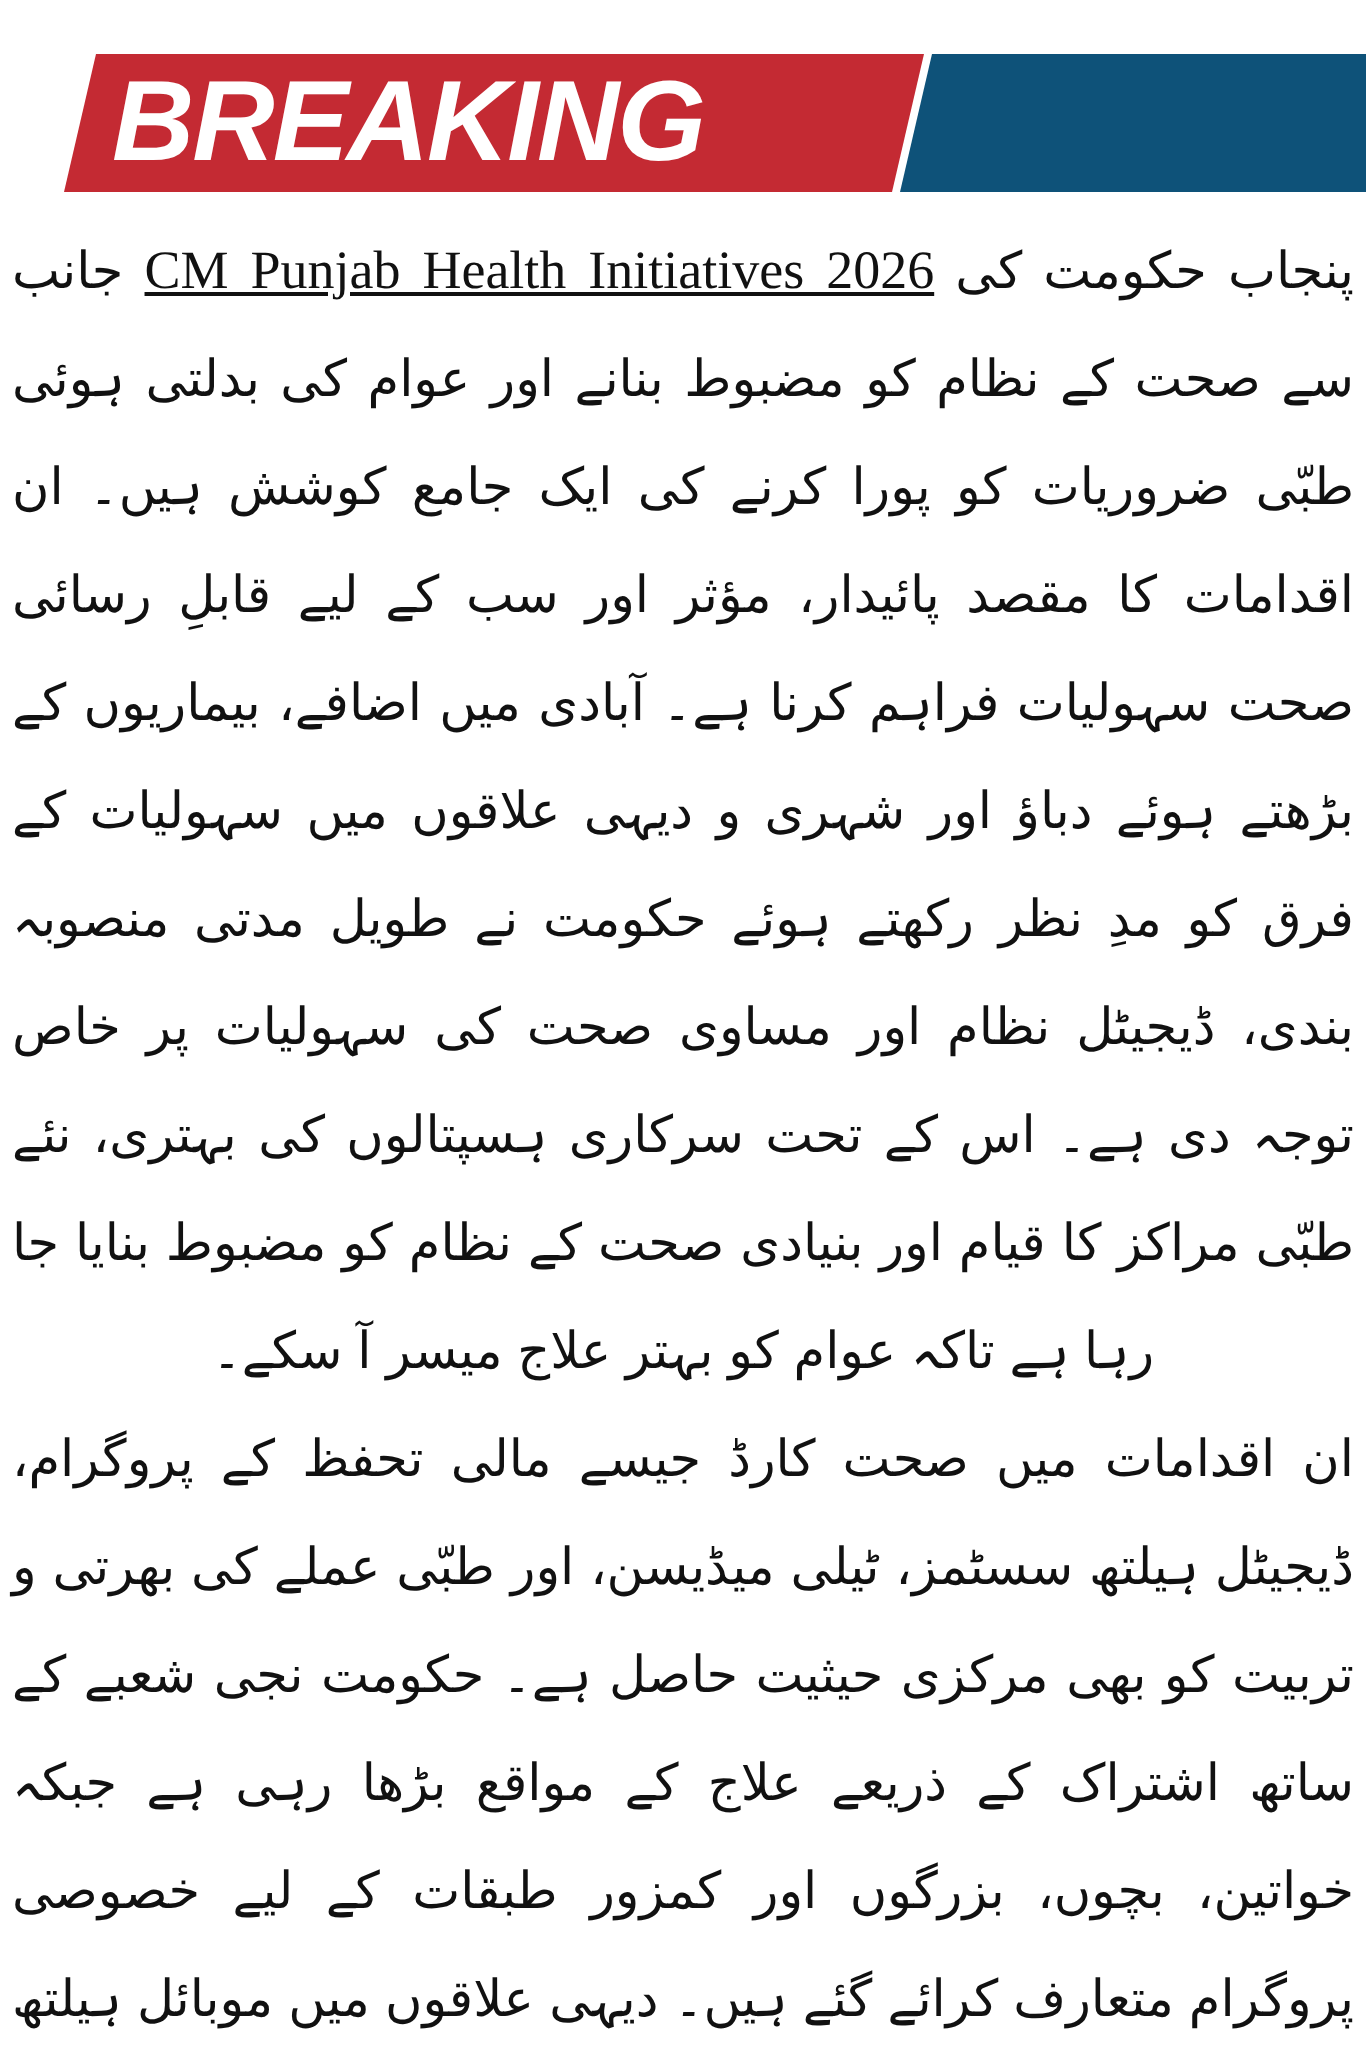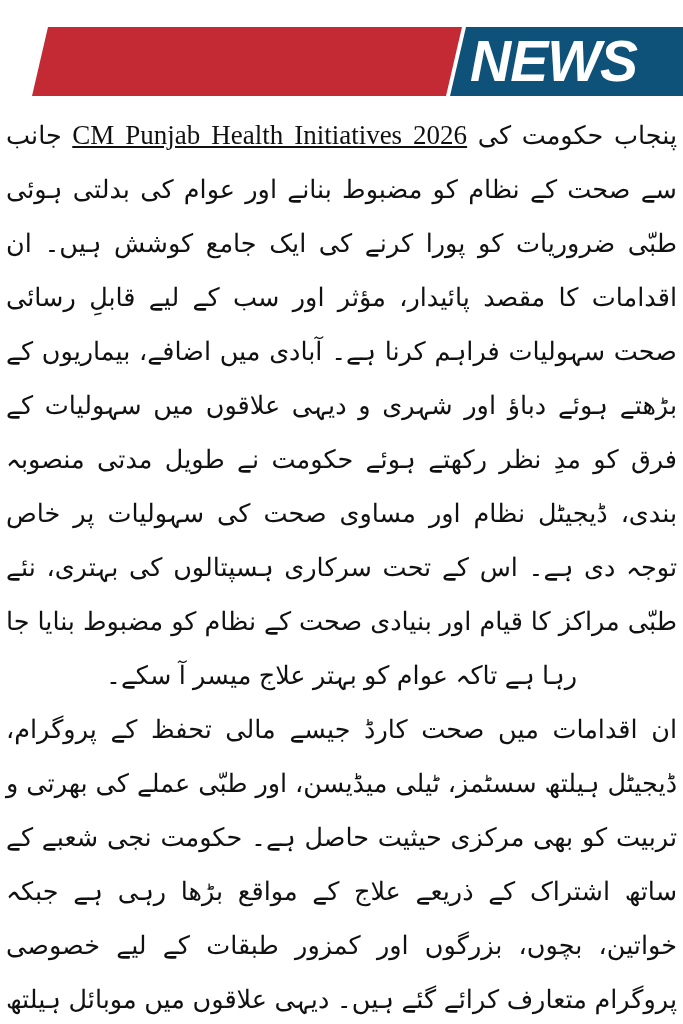--- a/index.html
+++ b/index.html
@@ -101,6 +101,7 @@
   </svg>
 
   <div class="banner-text-layer">
+    <span class="bn-word bn-breaking" style="color: rgb(255, 255, 255);">BREAKING</span>
     <span class="bn-word bn-news" style="color: rgb(255, 255, 255);">NEWS</span>
   </div>
 </div>

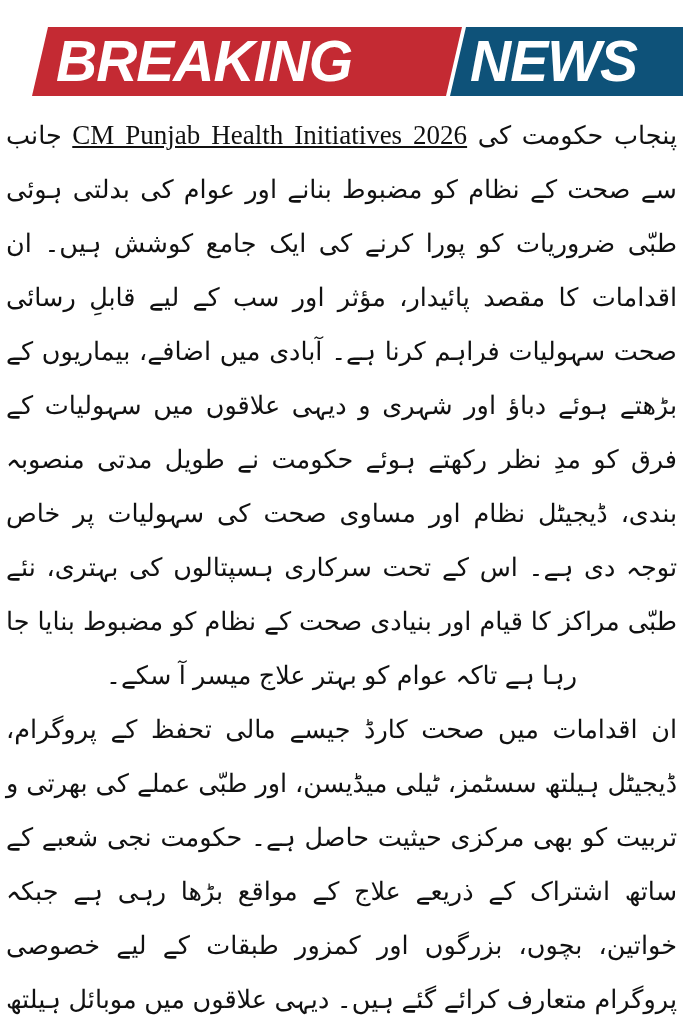--- a/index.html
+++ b/index.html
@@ -102,7 +102,6 @@
 
   <div class="banner-text-layer">
     <span class="bn-word bn-breaking" style="color: rgb(255, 255, 255);">BREAKING</span>
-    <span class="bn-word bn-news" style="color: rgb(255, 255, 255);">NEWS</span>
   </div>
 </div>
 

